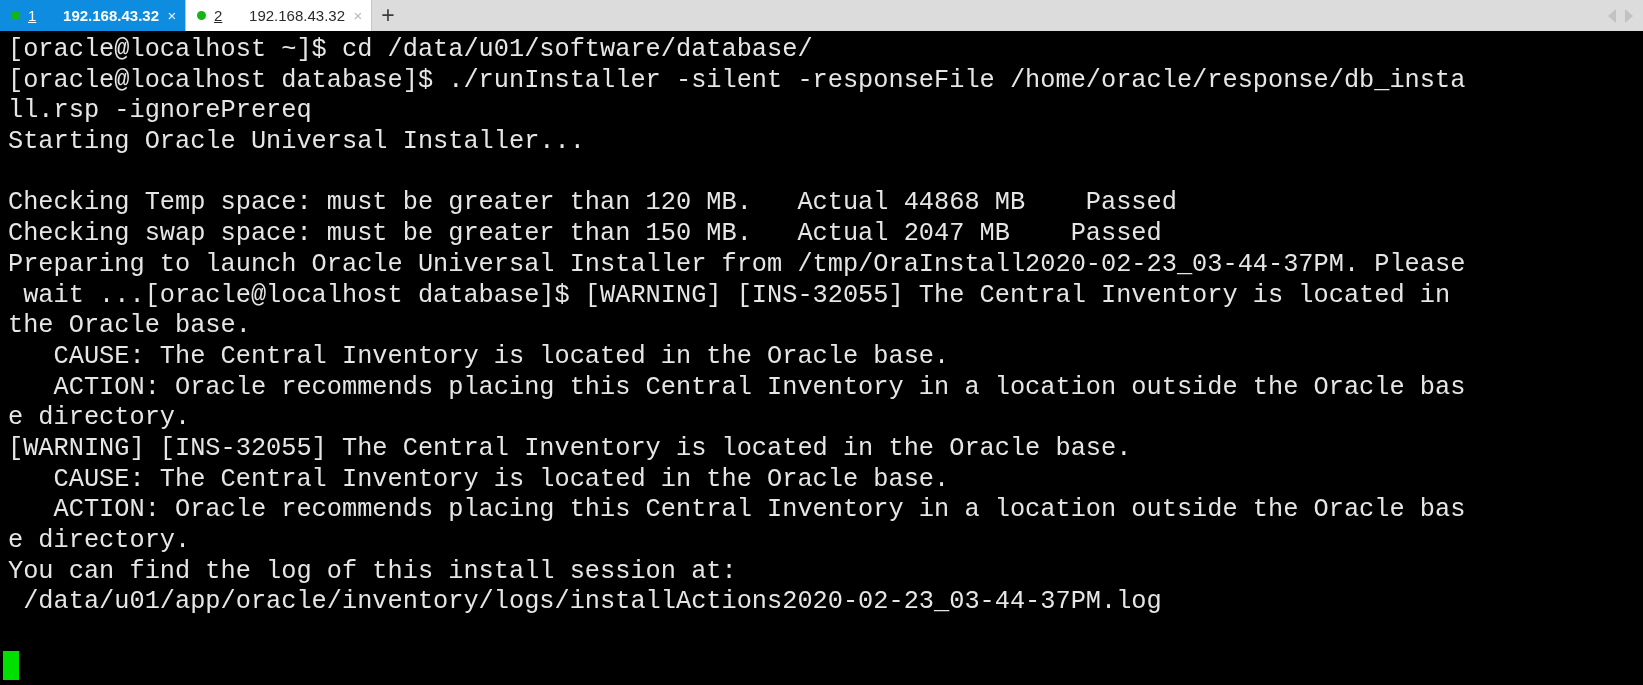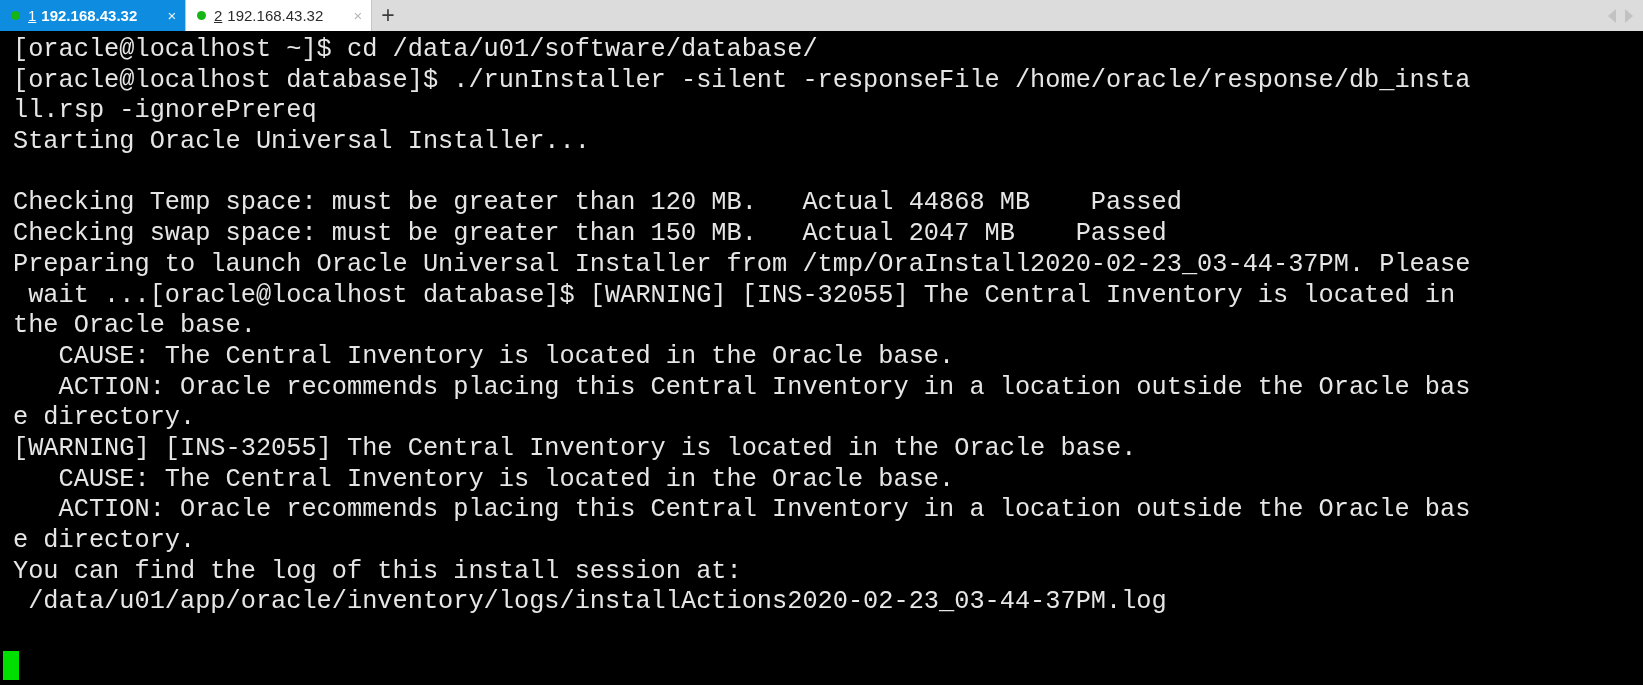--- a/index.html
+++ b/index.html
@@ -61,6 +61,7 @@
   .tab-title {
     flex: 1 1 auto;
     overflow: hidden;
+    text-align: right;
   }
   .tab.active .tab-title { font-weight: bold; }
   .tab-close {

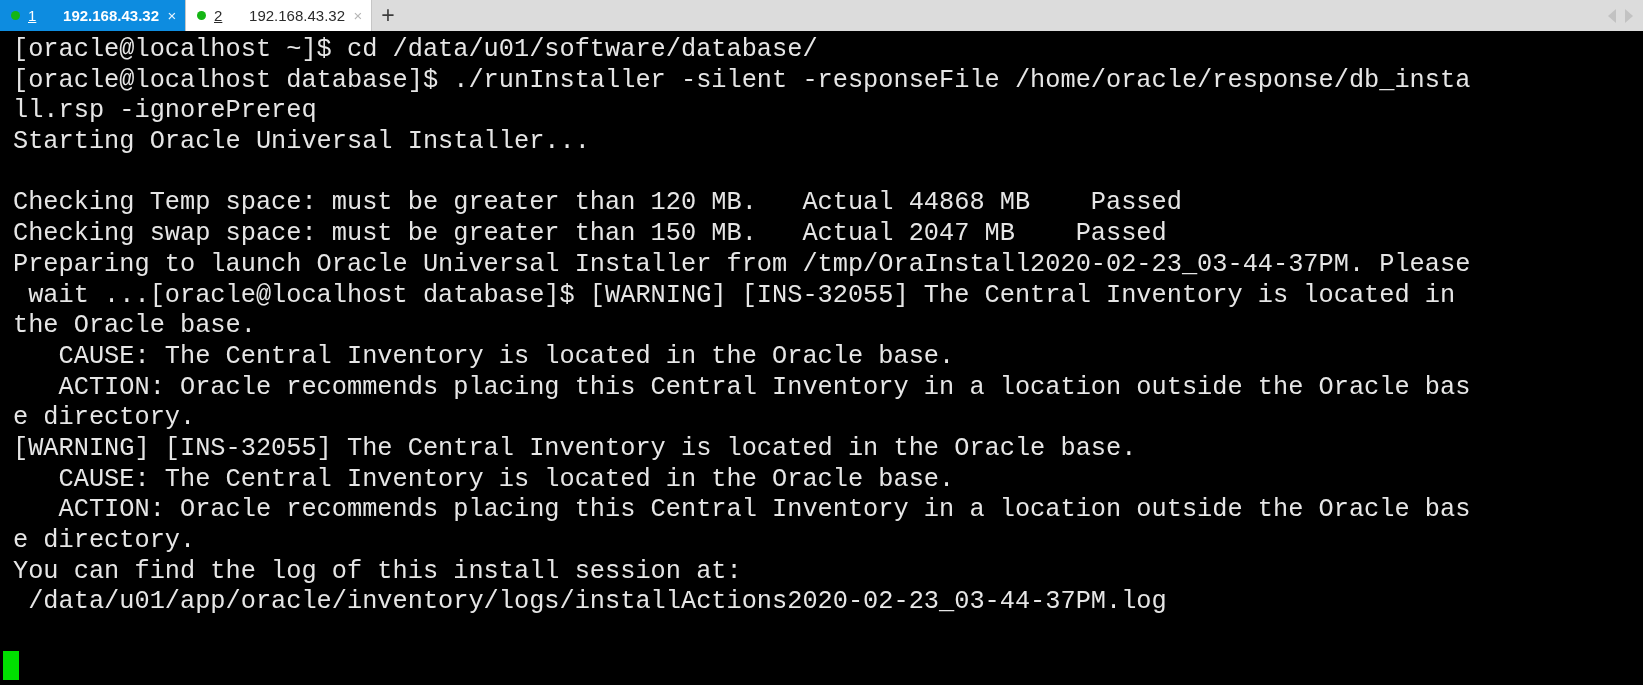--- a/index.html
+++ b/index.html
@@ -109,7 +109,7 @@
     height: 654px;
     background: #000000;
     box-sizing: border-box;
-    padding: 4px 0 0 13px;
+    padding: 4px 0 0 8px;
     overflow: hidden;
   }
   #term-lines {

